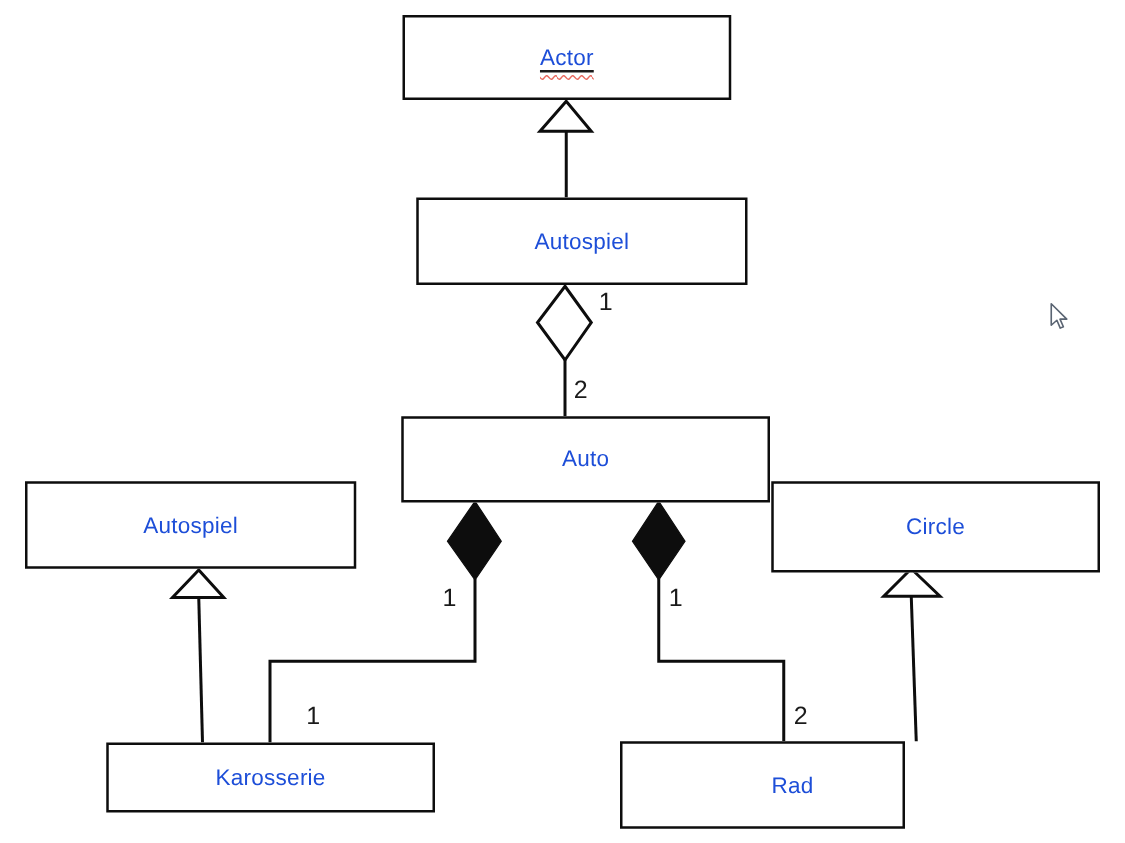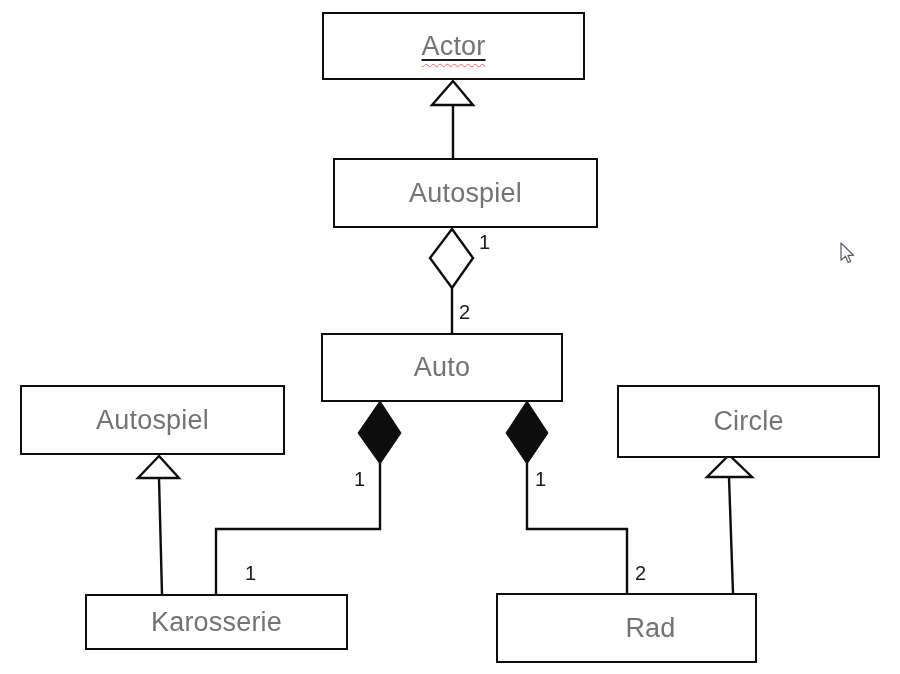--- a/index.html
+++ b/index.html
@@ -32,8 +32,8 @@
     justify-content: center;
   }
   .class-label {
-    font-size: 27px;
-    color: #737373;
+    font-size: 18px;
+    color: #1d4ed8;
     letter-spacing: 0.2px;
     white-space: nowrap;
   }

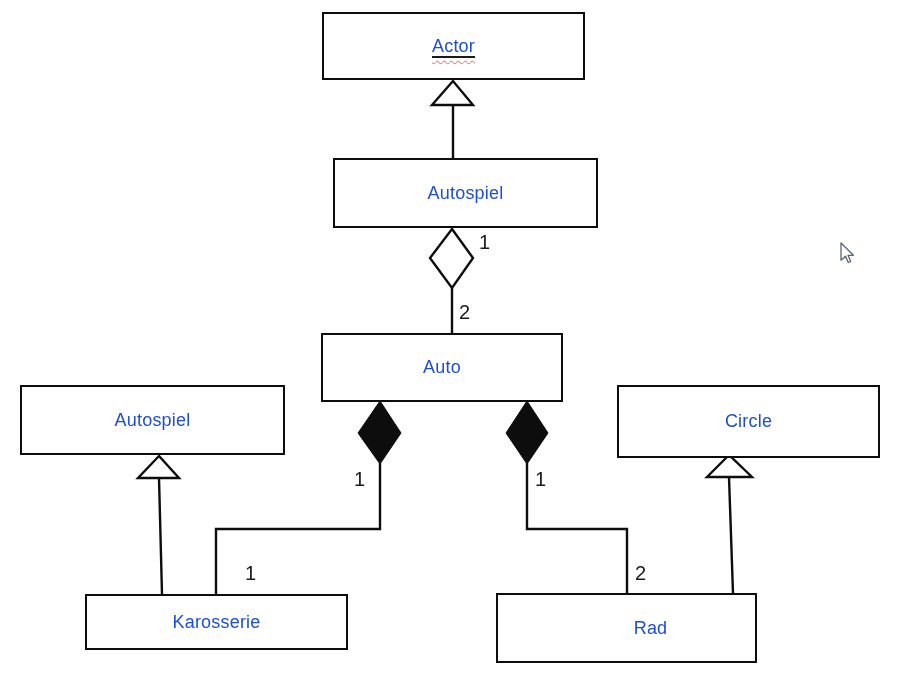--- a/index.html
+++ b/index.html
@@ -55,7 +55,7 @@
   
   #box-actor      { left: 322px; top: 12px;  width: 263px; height: 68px; }
   #box-autospiel  { left: 317px; top: 158px; width: 265px; height: 70px; margin-left: 16px; }
-  #box-auto       { left: 321px; top: 333px; width: 242px; height: 69px; }
+  #box-auto       { left: 321px; top: 333px; width: 295px; height: 69px; }
   #box-rectangle  { left: 20px;  top: 385px; width: 265px; height: 70px; }
   #box-circle     { left: 617px; top: 385px; width: 263px; height: 73px; }
   #box-karosserie { left: 85px;  top: 594px; width: 263px; height: 56px; }

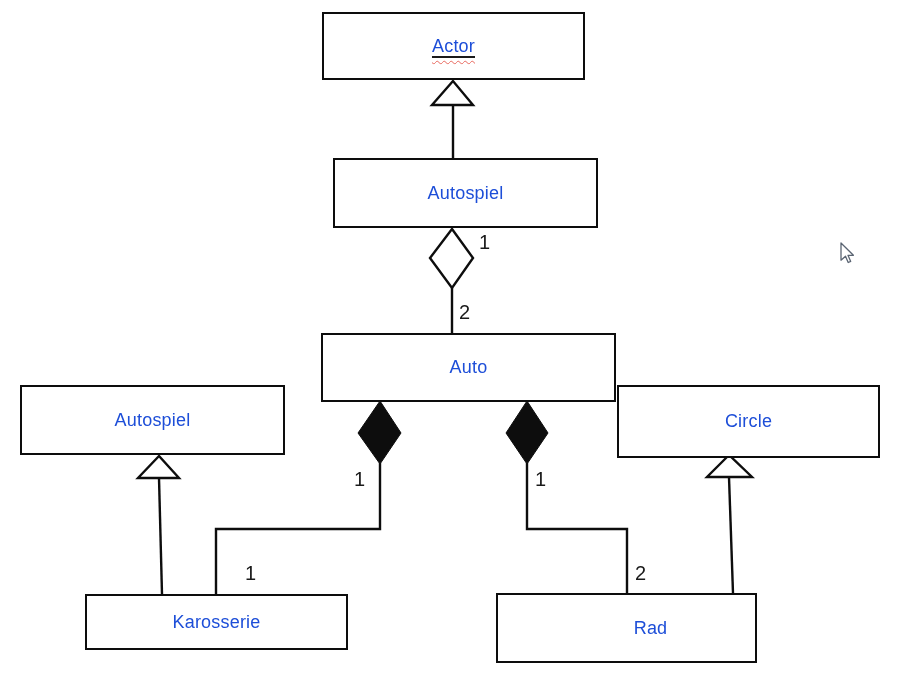--- a/index.html
+++ b/index.html
@@ -59,7 +59,7 @@
   #box-rectangle  { left: 20px;  top: 385px; width: 265px; height: 70px; }
   #box-circle     { left: 617px; top: 385px; width: 263px; height: 73px; }
   #box-karosserie { left: 85px;  top: 594px; width: 263px; height: 56px; }
-  #box-rad        { left: 496px; top: 593px; width: 261px; height: 70px; padding-left: 48px; }
+  #box-rad        { left: 496px; top: 593px; width: 228px; height: 70px; padding-left: 48px; }
 
   #m-agg-near-autospiel { left: 479px; top: 232px; }
   #m-agg-near-auto      { left: 459px; top: 302px; }

